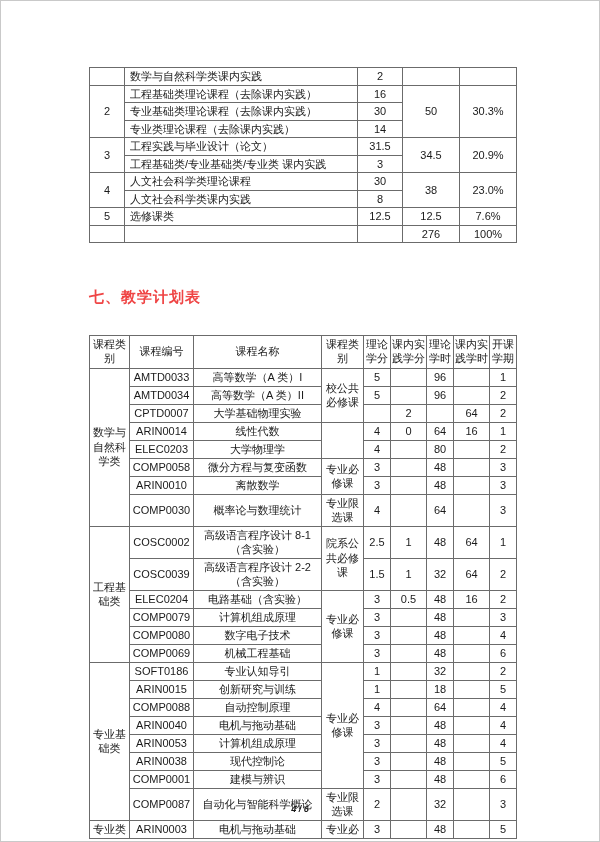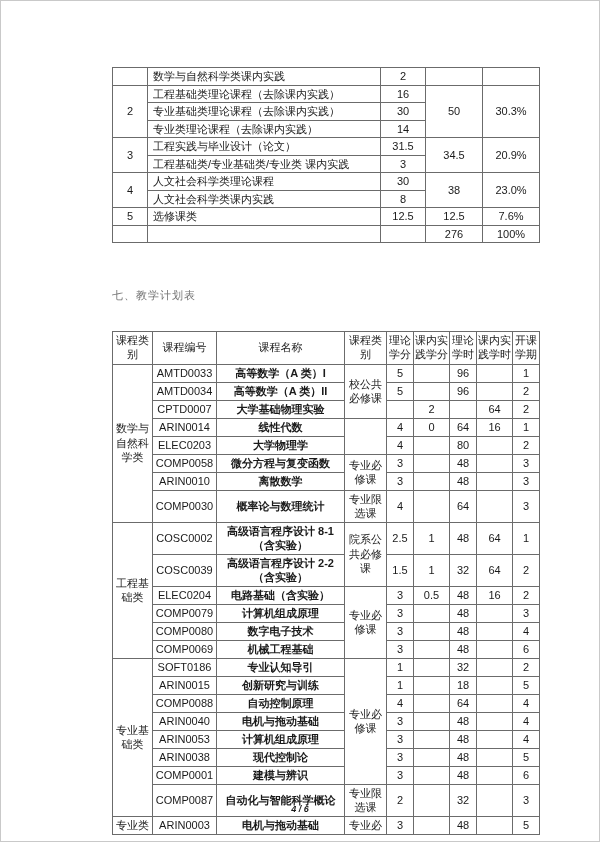--- a/index.html
+++ b/index.html
@@ -12,7 +12,7 @@
     border: 1px solid #c9c9c9;
     overflow: hidden;
   }
-  .content { padding: 66px 86px 0 111px; }
+  .content { padding: 66px 86px 0 88px; }
 
   table { border-collapse: collapse; width: 427px; table-layout: fixed; }
   td, th {

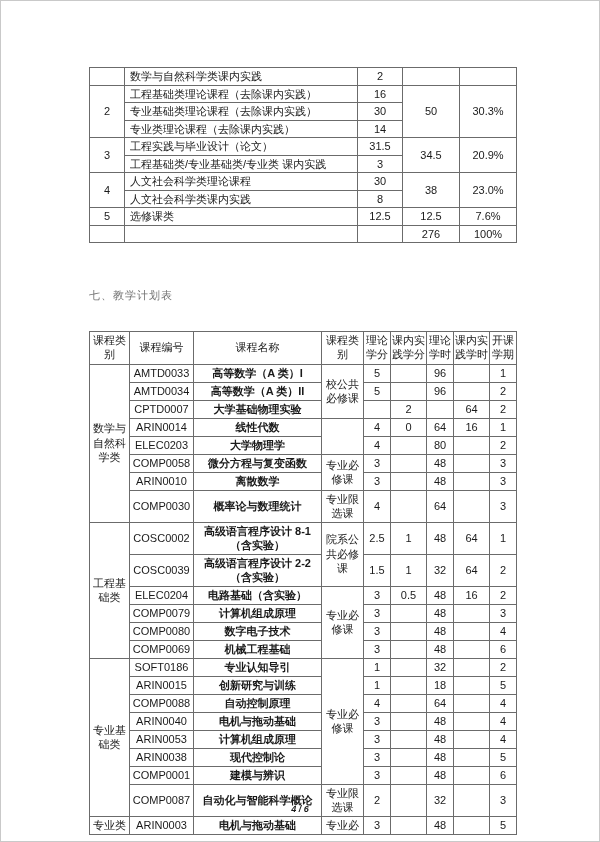--- a/index.html
+++ b/index.html
@@ -31,9 +31,9 @@
   .summary .c-name { text-align: left; padding-left: 5px; word-break: keep-all; white-space: nowrap; }
 
   .section-heading {
-    font-size: 11px;
-    font-weight: normal;
-    color: #737373;
+    font-size: 15px;
+    font-weight: bold;
+    color: #ef4444;
     margin: 45px 0 28px 0;
     letter-spacing: 1px;
   }

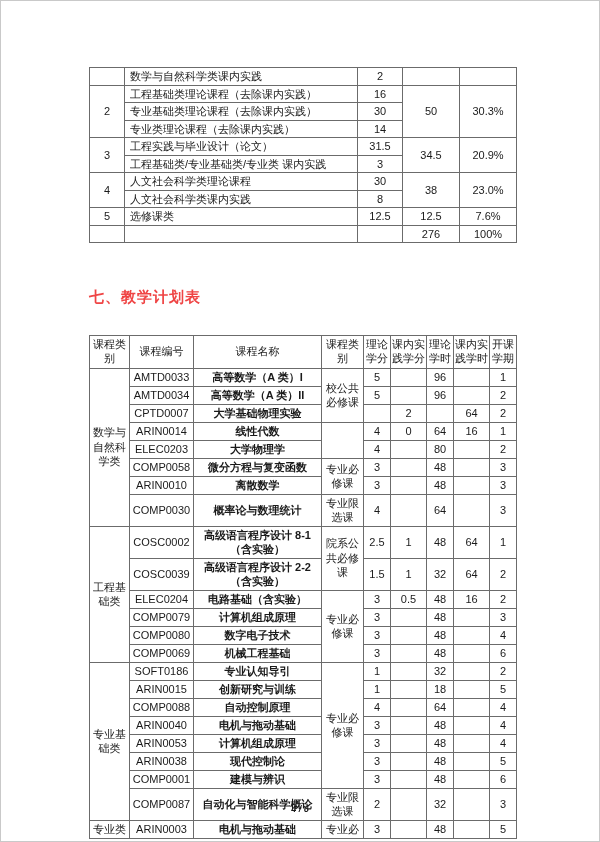--- a/index.html
+++ b/index.html
@@ -40,7 +40,7 @@
 
   .main td, .main th { height: 18px; }
   .main th { line-height: 1.25; padding: 2px 1px; }
-  .main .c-name { word-break: keep-all; font-weight: bold; }
+  .main .c-name { word-break: keep-all; }
 
   .page-footer {
     position: absolute;

